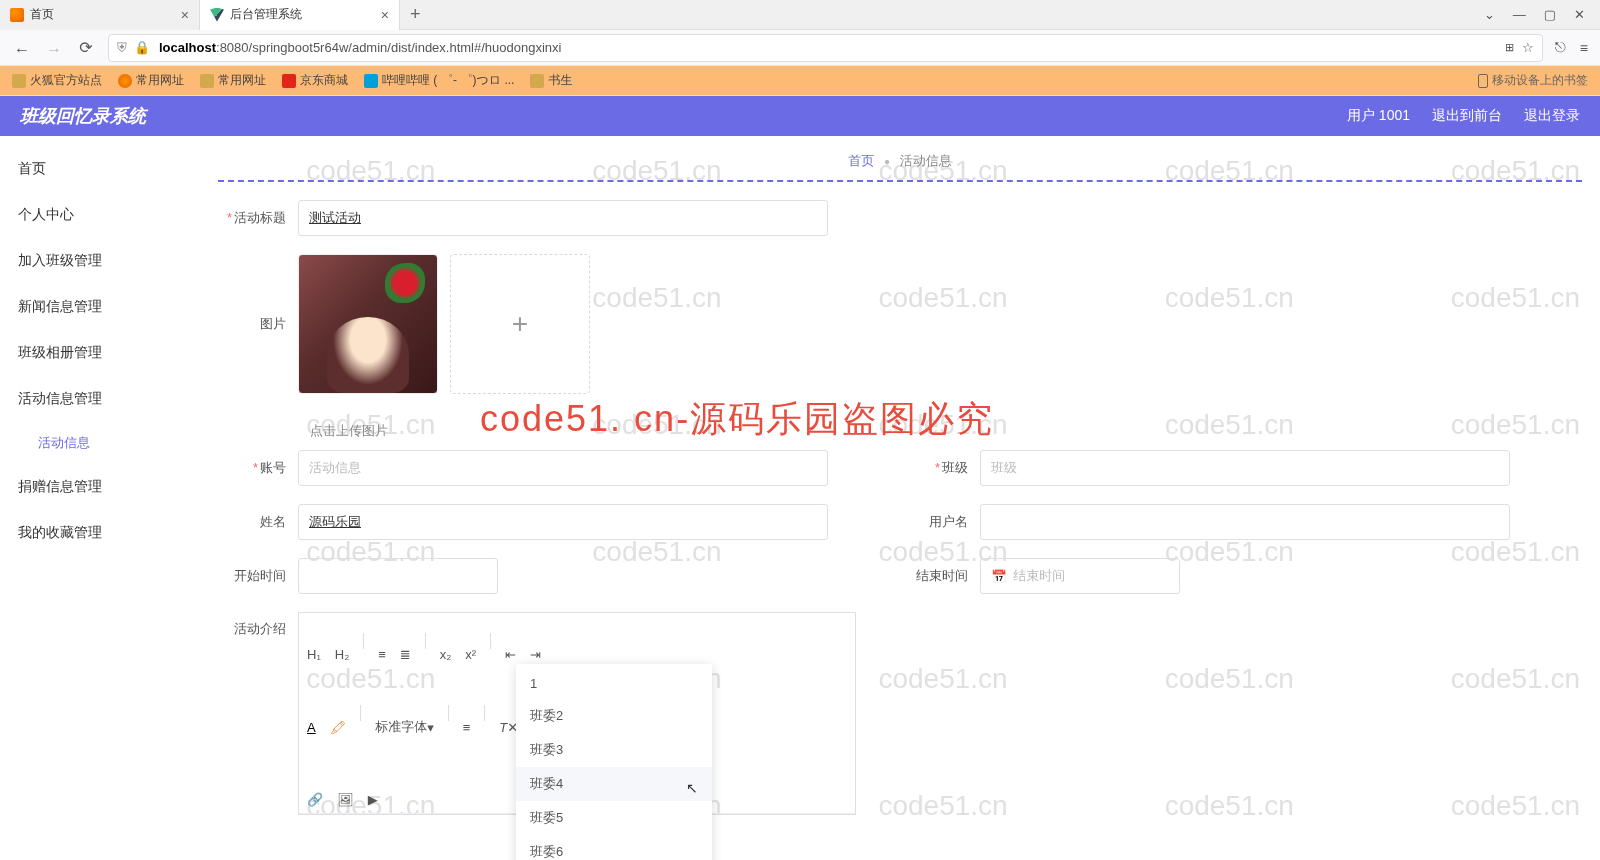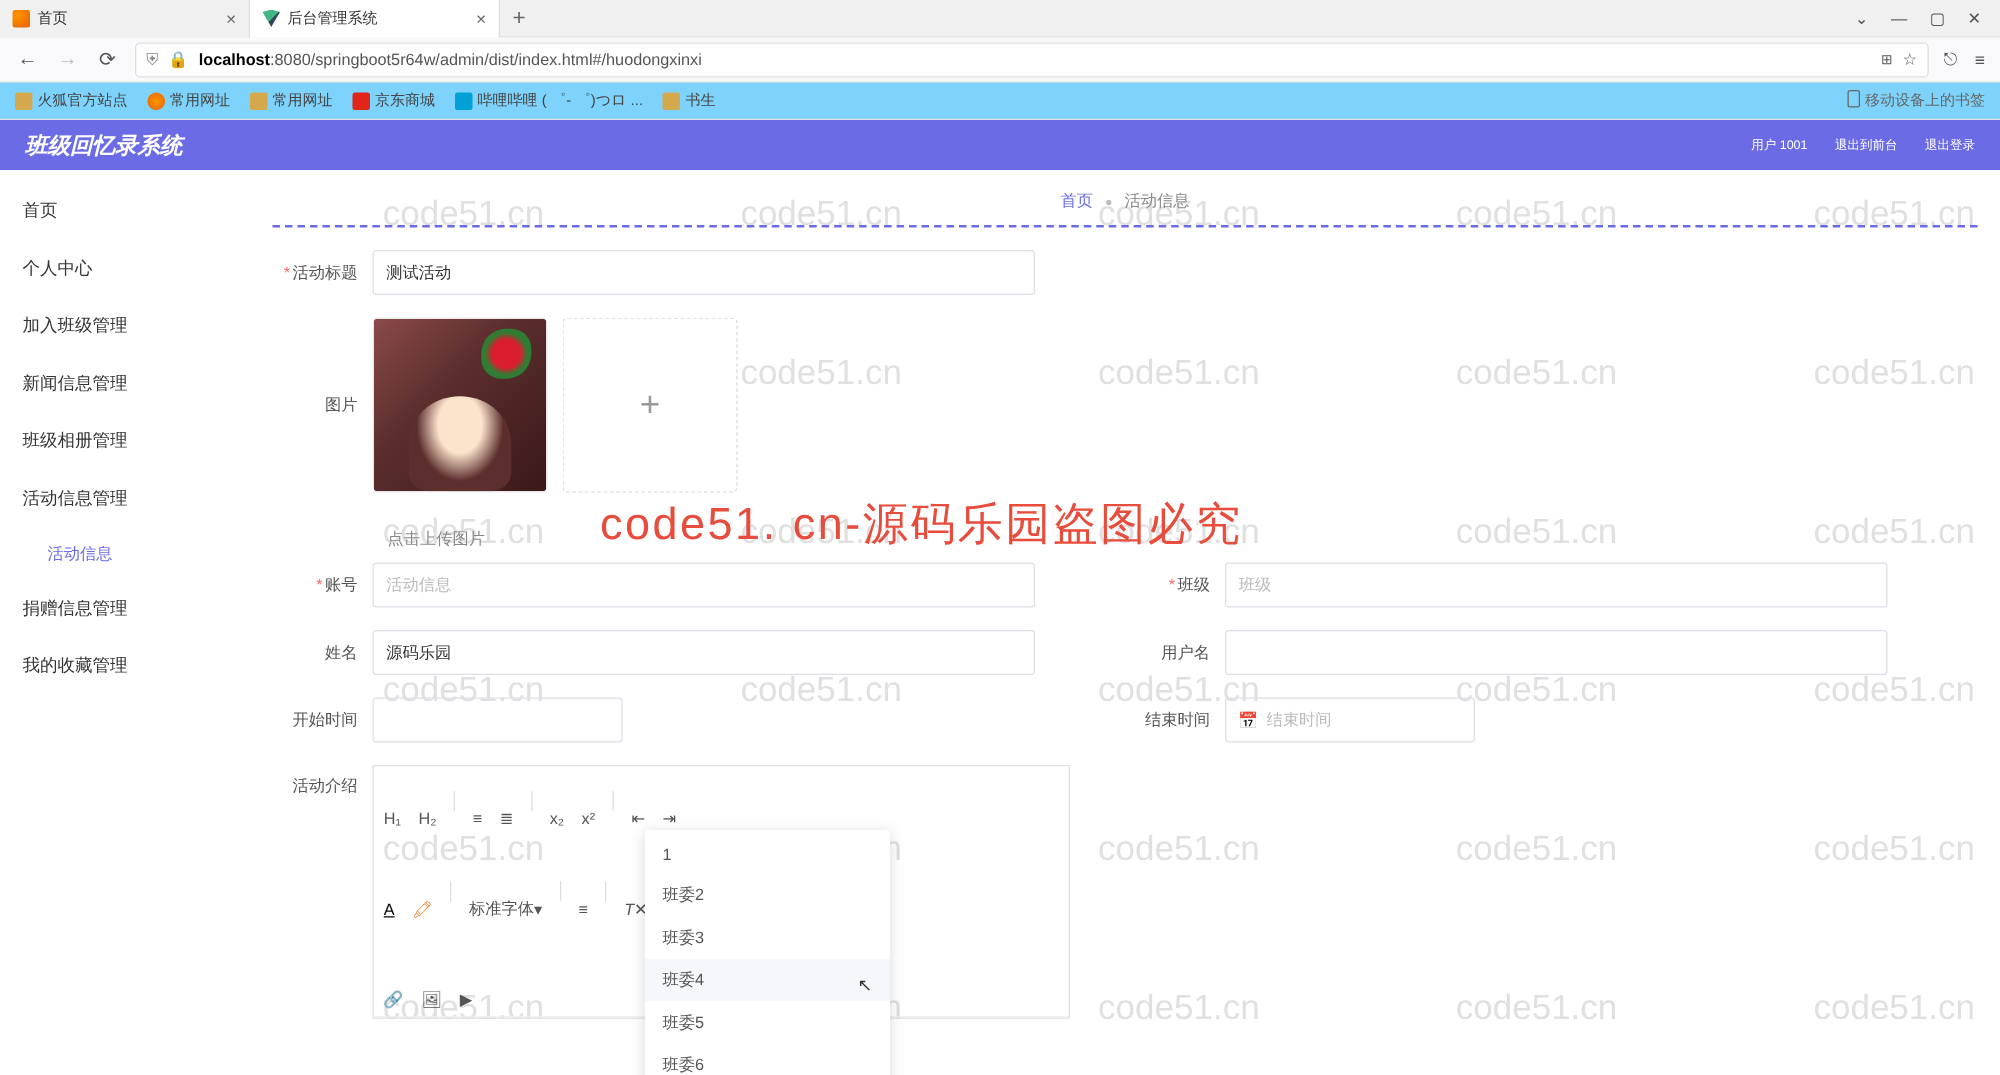--- a/index.html
+++ b/index.html
@@ -32,7 +32,7 @@
 .url-text .host { font-weight: bold; color: #000; }
 .nav-right { display: flex; gap: 14px; color: #555; align-items: center; }
 
-.bookmarks { height: 30px; display: flex; align-items: center; padding: 0 12px; gap: 16px; background: #7dd3fc; border-bottom: 1px solid #e0e0e0; font-size: 12px; }
+.bookmarks { height: 30px; display: flex; align-items: center; padding: 0 12px; gap: 16px; background: #fdba74; border-bottom: 1px solid #e0e0e0; font-size: 12px; }
 .bm-item { display: flex; align-items: center; gap: 4px; color: #444; }
 .bm-icon { width: 14px; height: 14px; border-radius: 2px; display: inline-block; }
 .bm-folder { background: #d4a94e; }

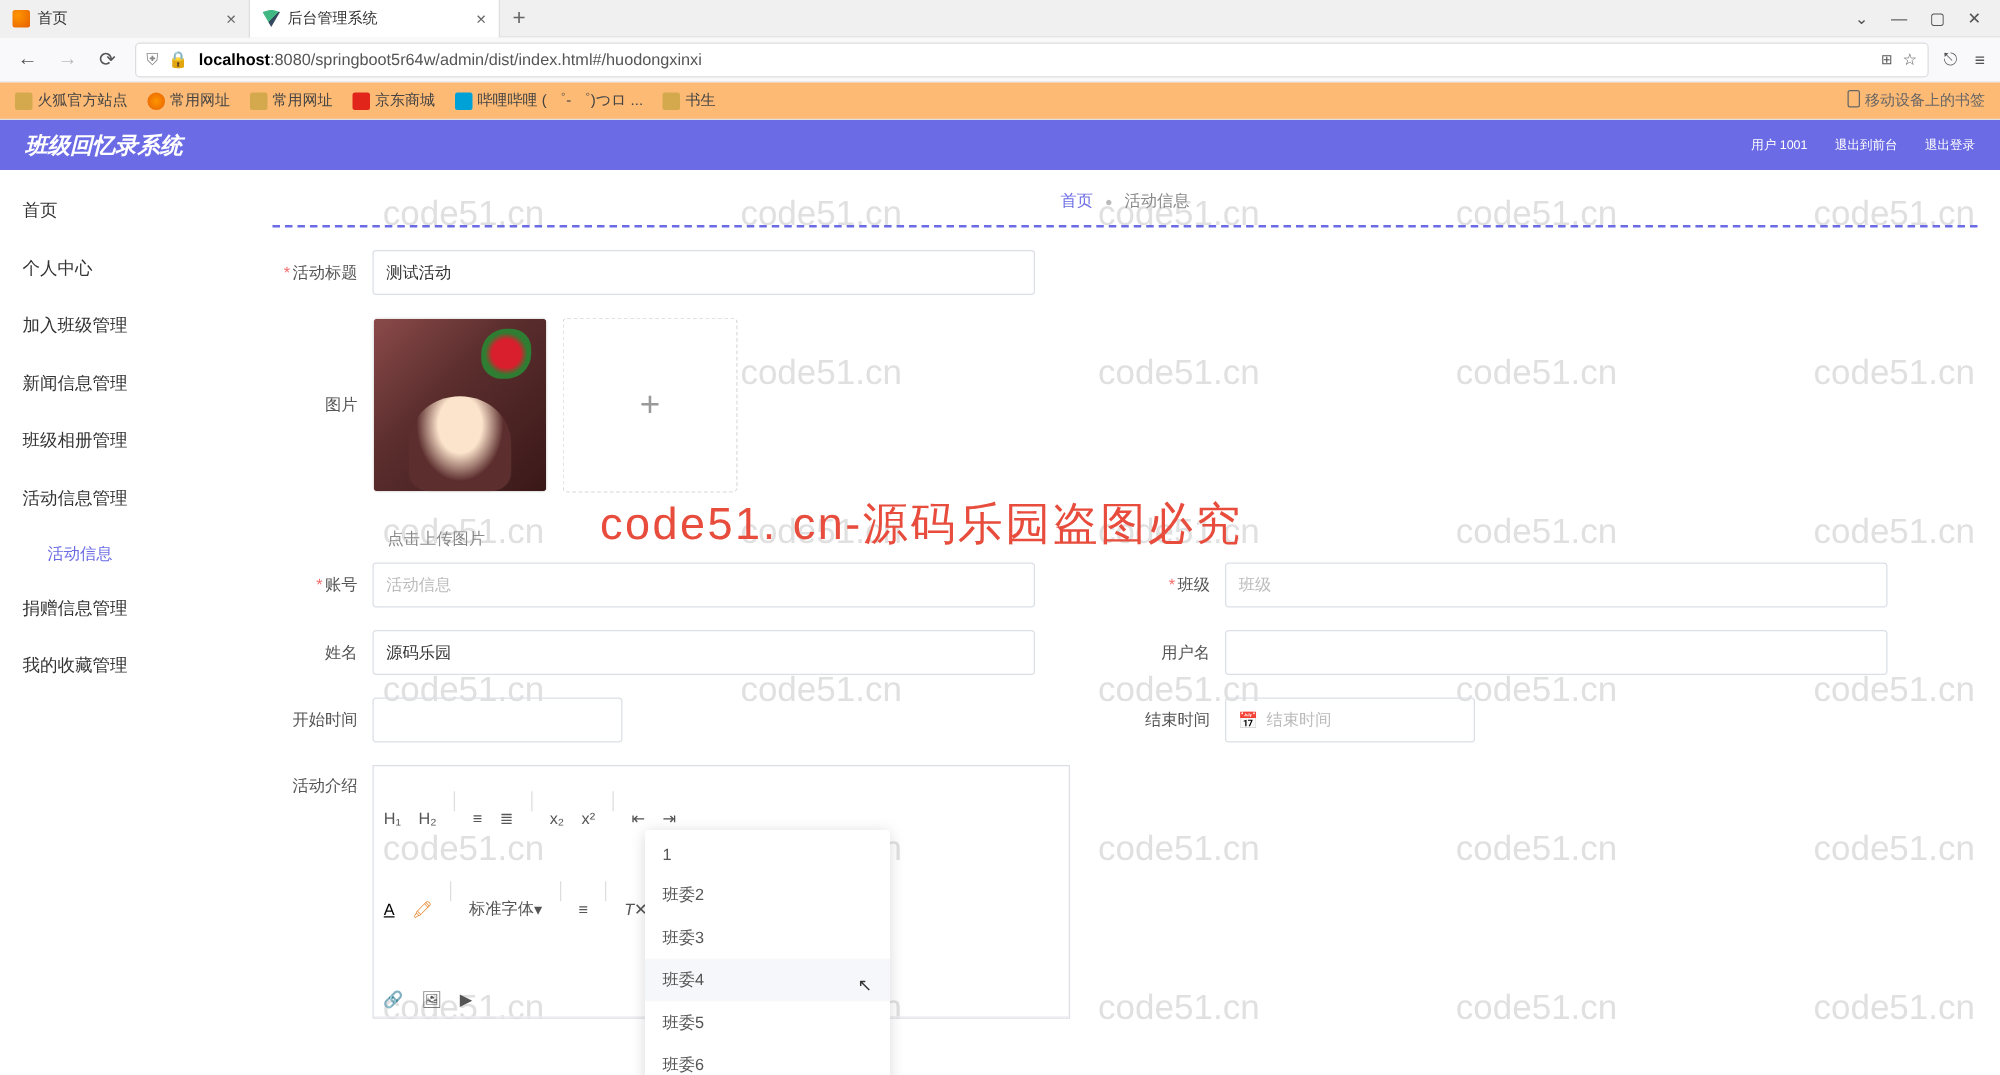--- a/index.html
+++ b/index.html
@@ -40,7 +40,7 @@
 .bm-jd { background: #e1251b; }
 .bm-bili { background: #00a1d6; }
 .bm-spacer { flex: 1; }
-.bm-mobile { color: #666; display: flex; align-items: flex-start; gap: 4px; }
+.bm-mobile { color: #666; display: flex; align-items: center; gap: 4px; }
 .bm-mobile-icon { width: 10px; height: 14px; border: 1px solid #666; border-radius: 2px; }
 
 

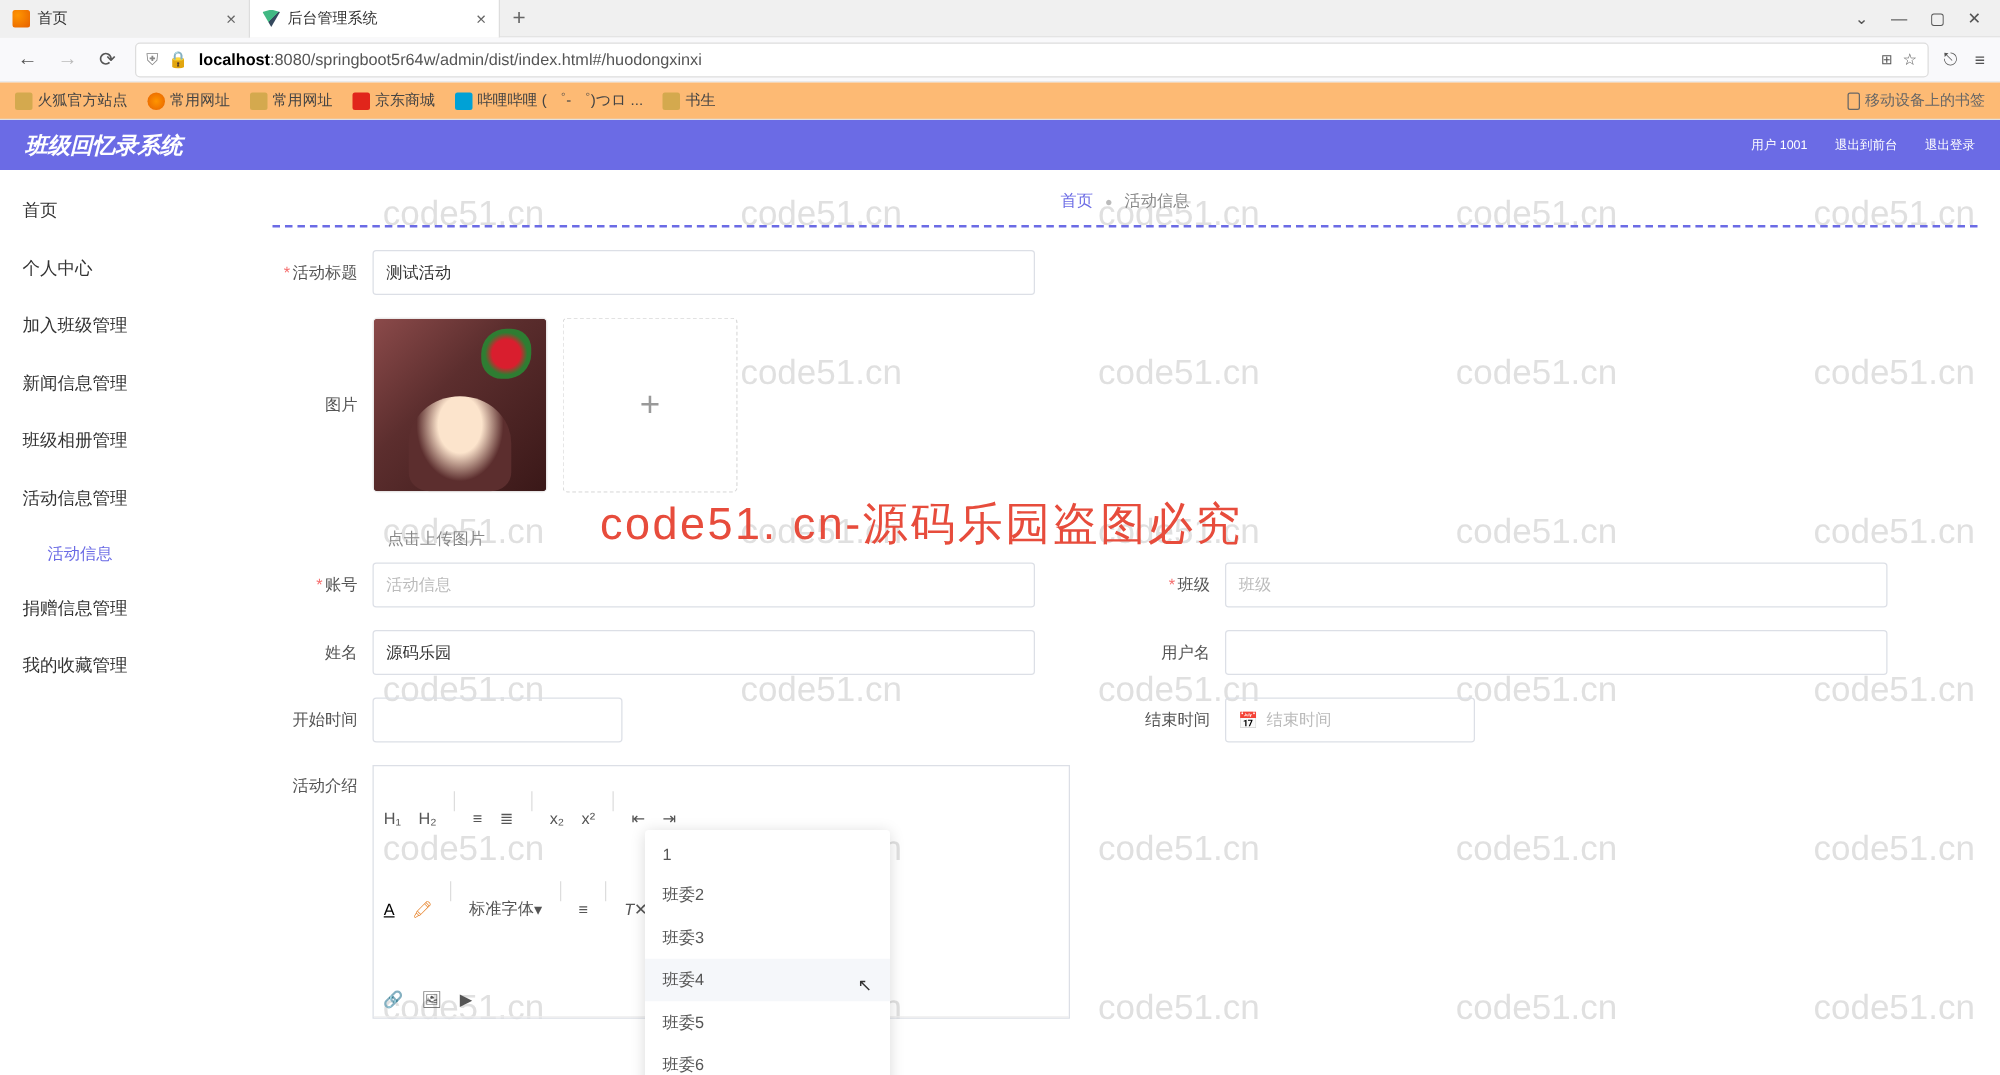--- a/index.html
+++ b/index.html
@@ -47,7 +47,7 @@
 .app-header { height: 40px; background: #6b6be5; color: #fff; display: flex; align-items: center; padding: 16px 20px; }
 .app-title { font-size: 18px; font-weight: bold; font-style: italic; }
 .app-spacer { flex: 1; }
-.app-links { display: flex; gap: 22px; font-size: 10px; }
+.app-links { display: flex; gap: 22px; font-size: 14px; }
 
 .app-body { display: flex; height: calc(860px - 30px - 36px - 30px - 40px); }
 .sidebar { width: 200px; background: #fff; padding-top: 10px; }

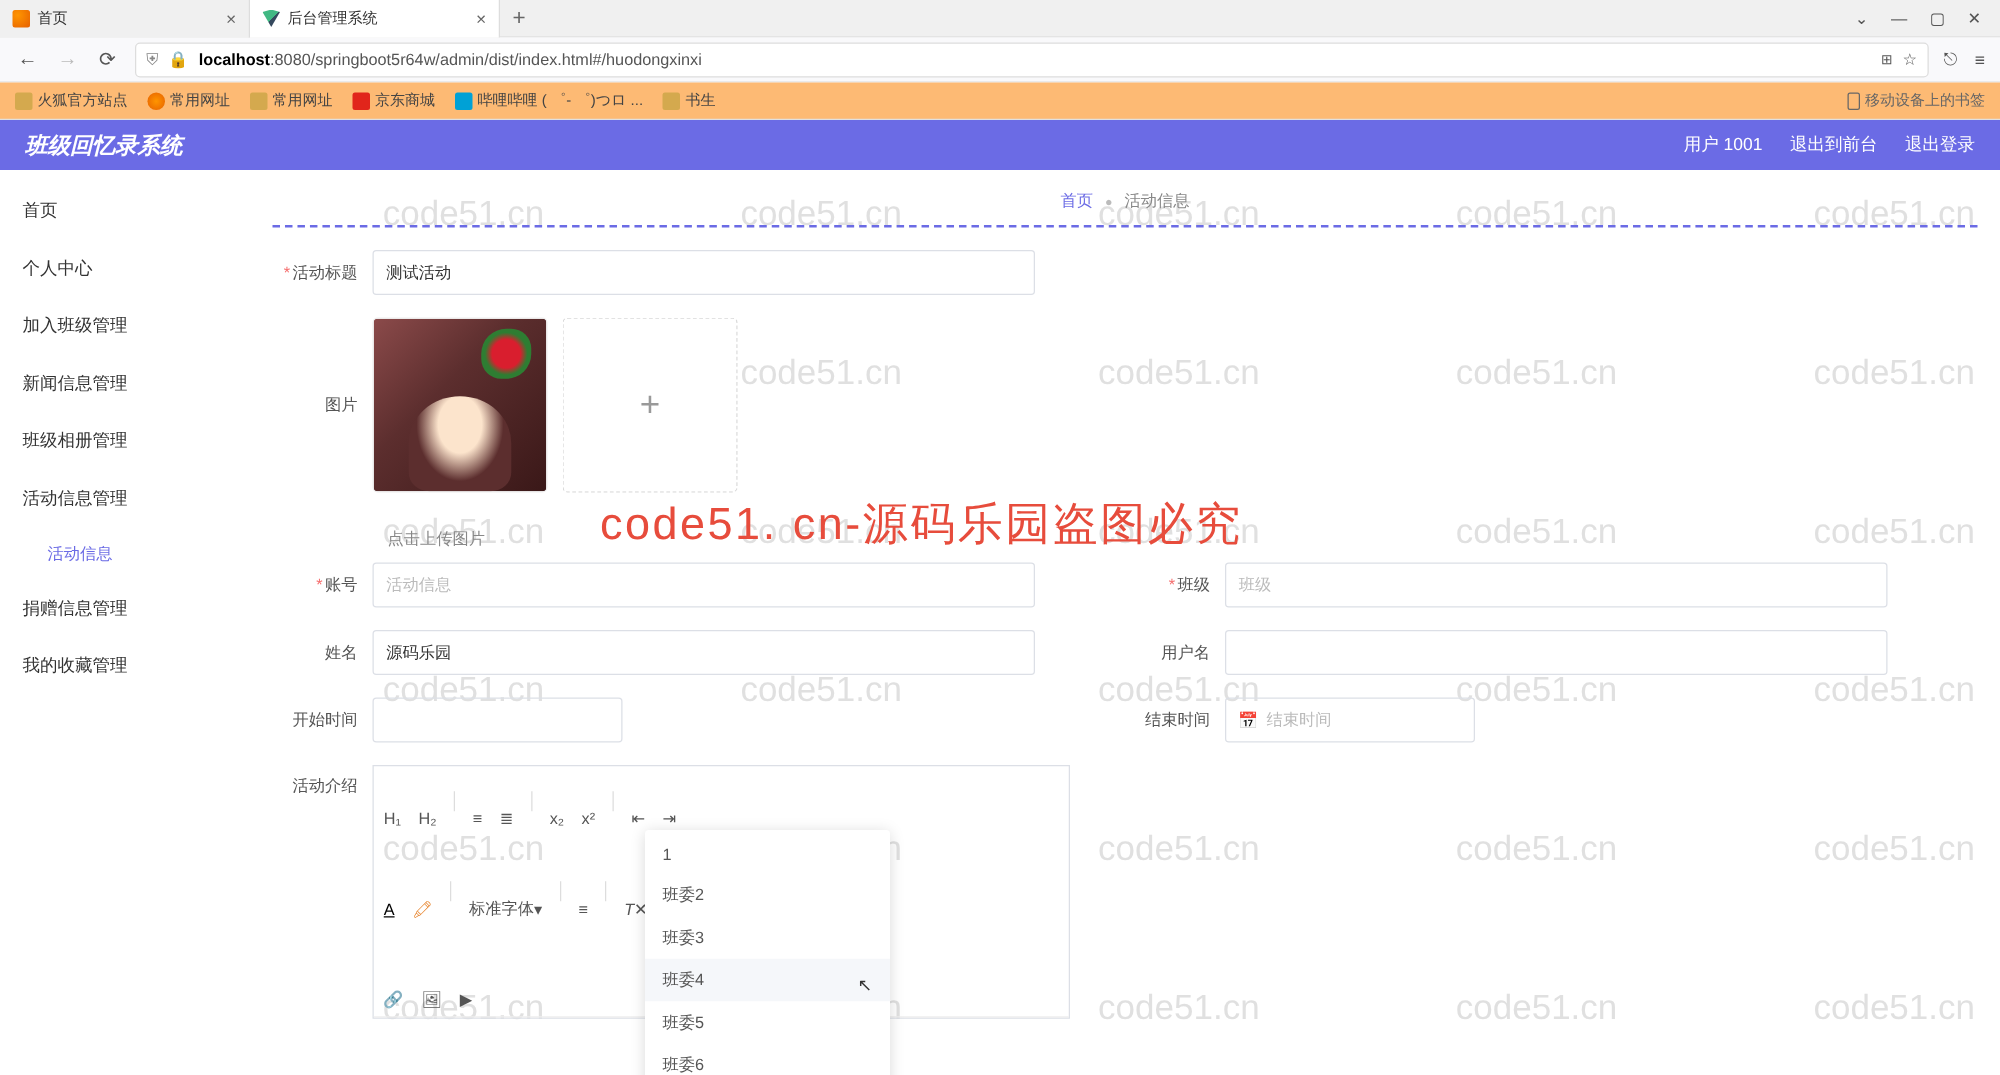--- a/index.html
+++ b/index.html
@@ -69,7 +69,7 @@
 .input.wide { width: 530px; }
 .input.full { width: 530px; }
 .input .ph { color: #bbb; }
-.input .val { color: #333; }
+.input .val { color: #333; text-decoration: underline; }
 
 .img-area { display: flex; gap: 12px; }
 .img-thumb { width: 140px; height: 140px; border: 1px solid #eee; background: linear-gradient(135deg, #8b4a4a 0%, #5c2e2e 40%, #3a1818 100%); border-radius: 4px; position: relative; overflow: hidden; }

